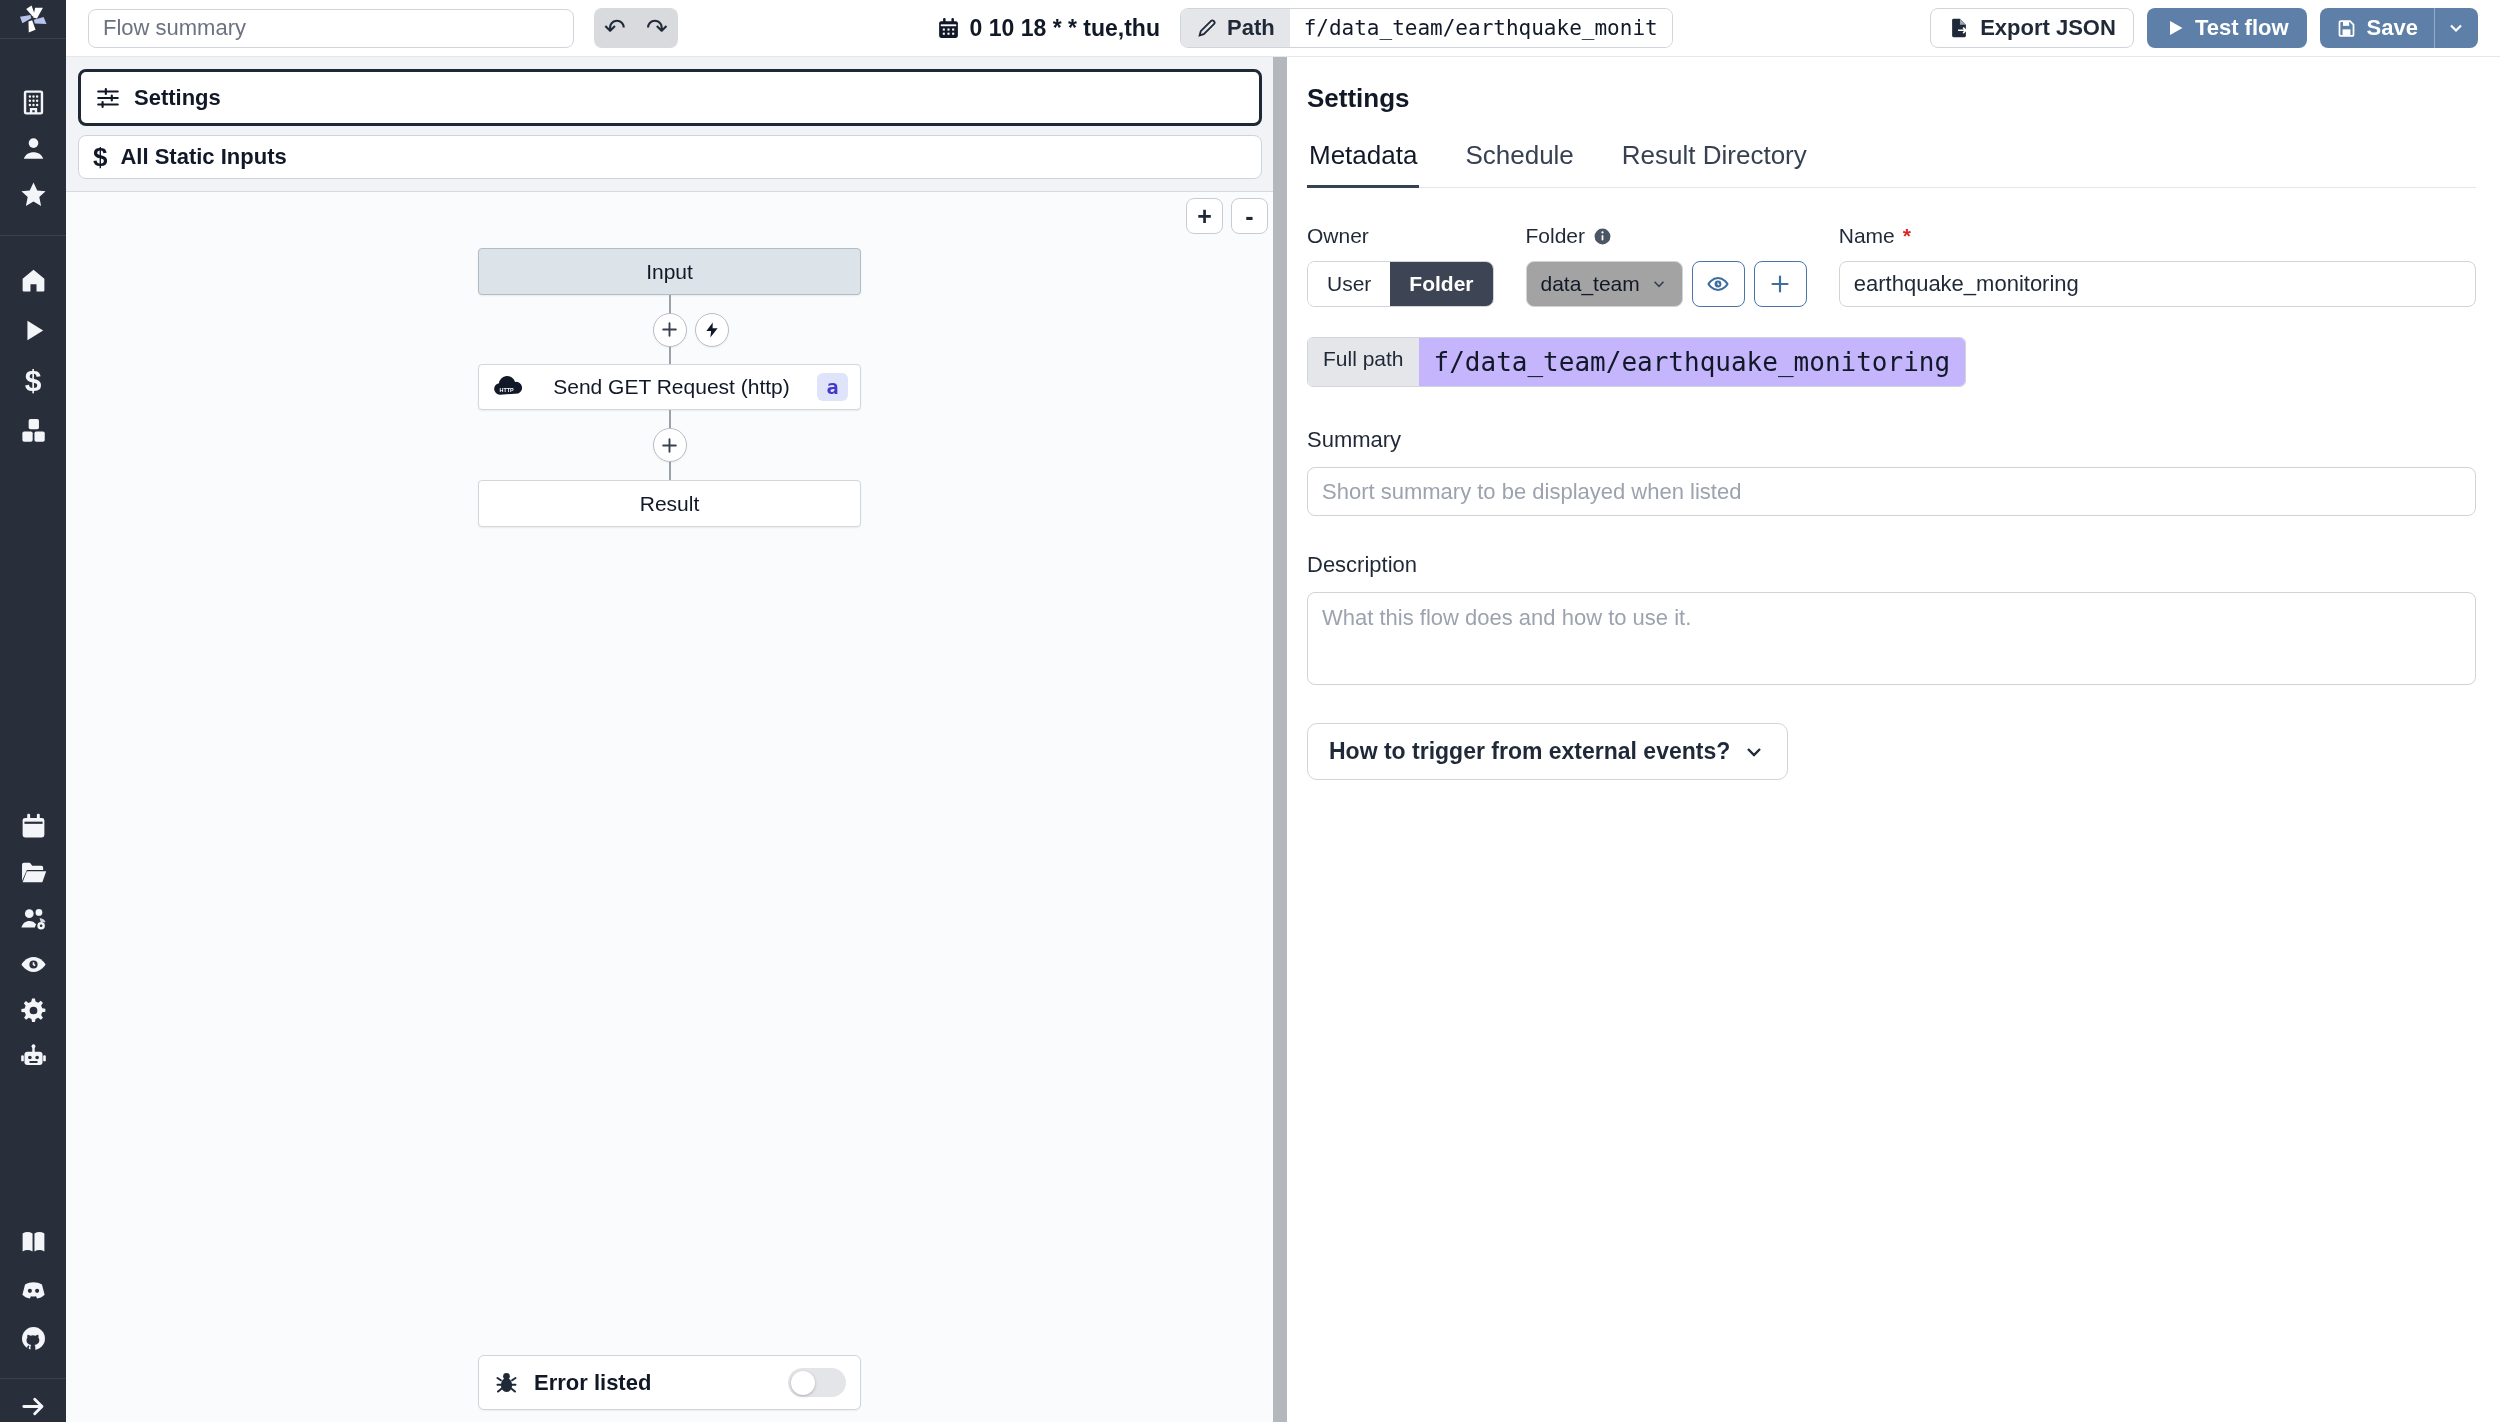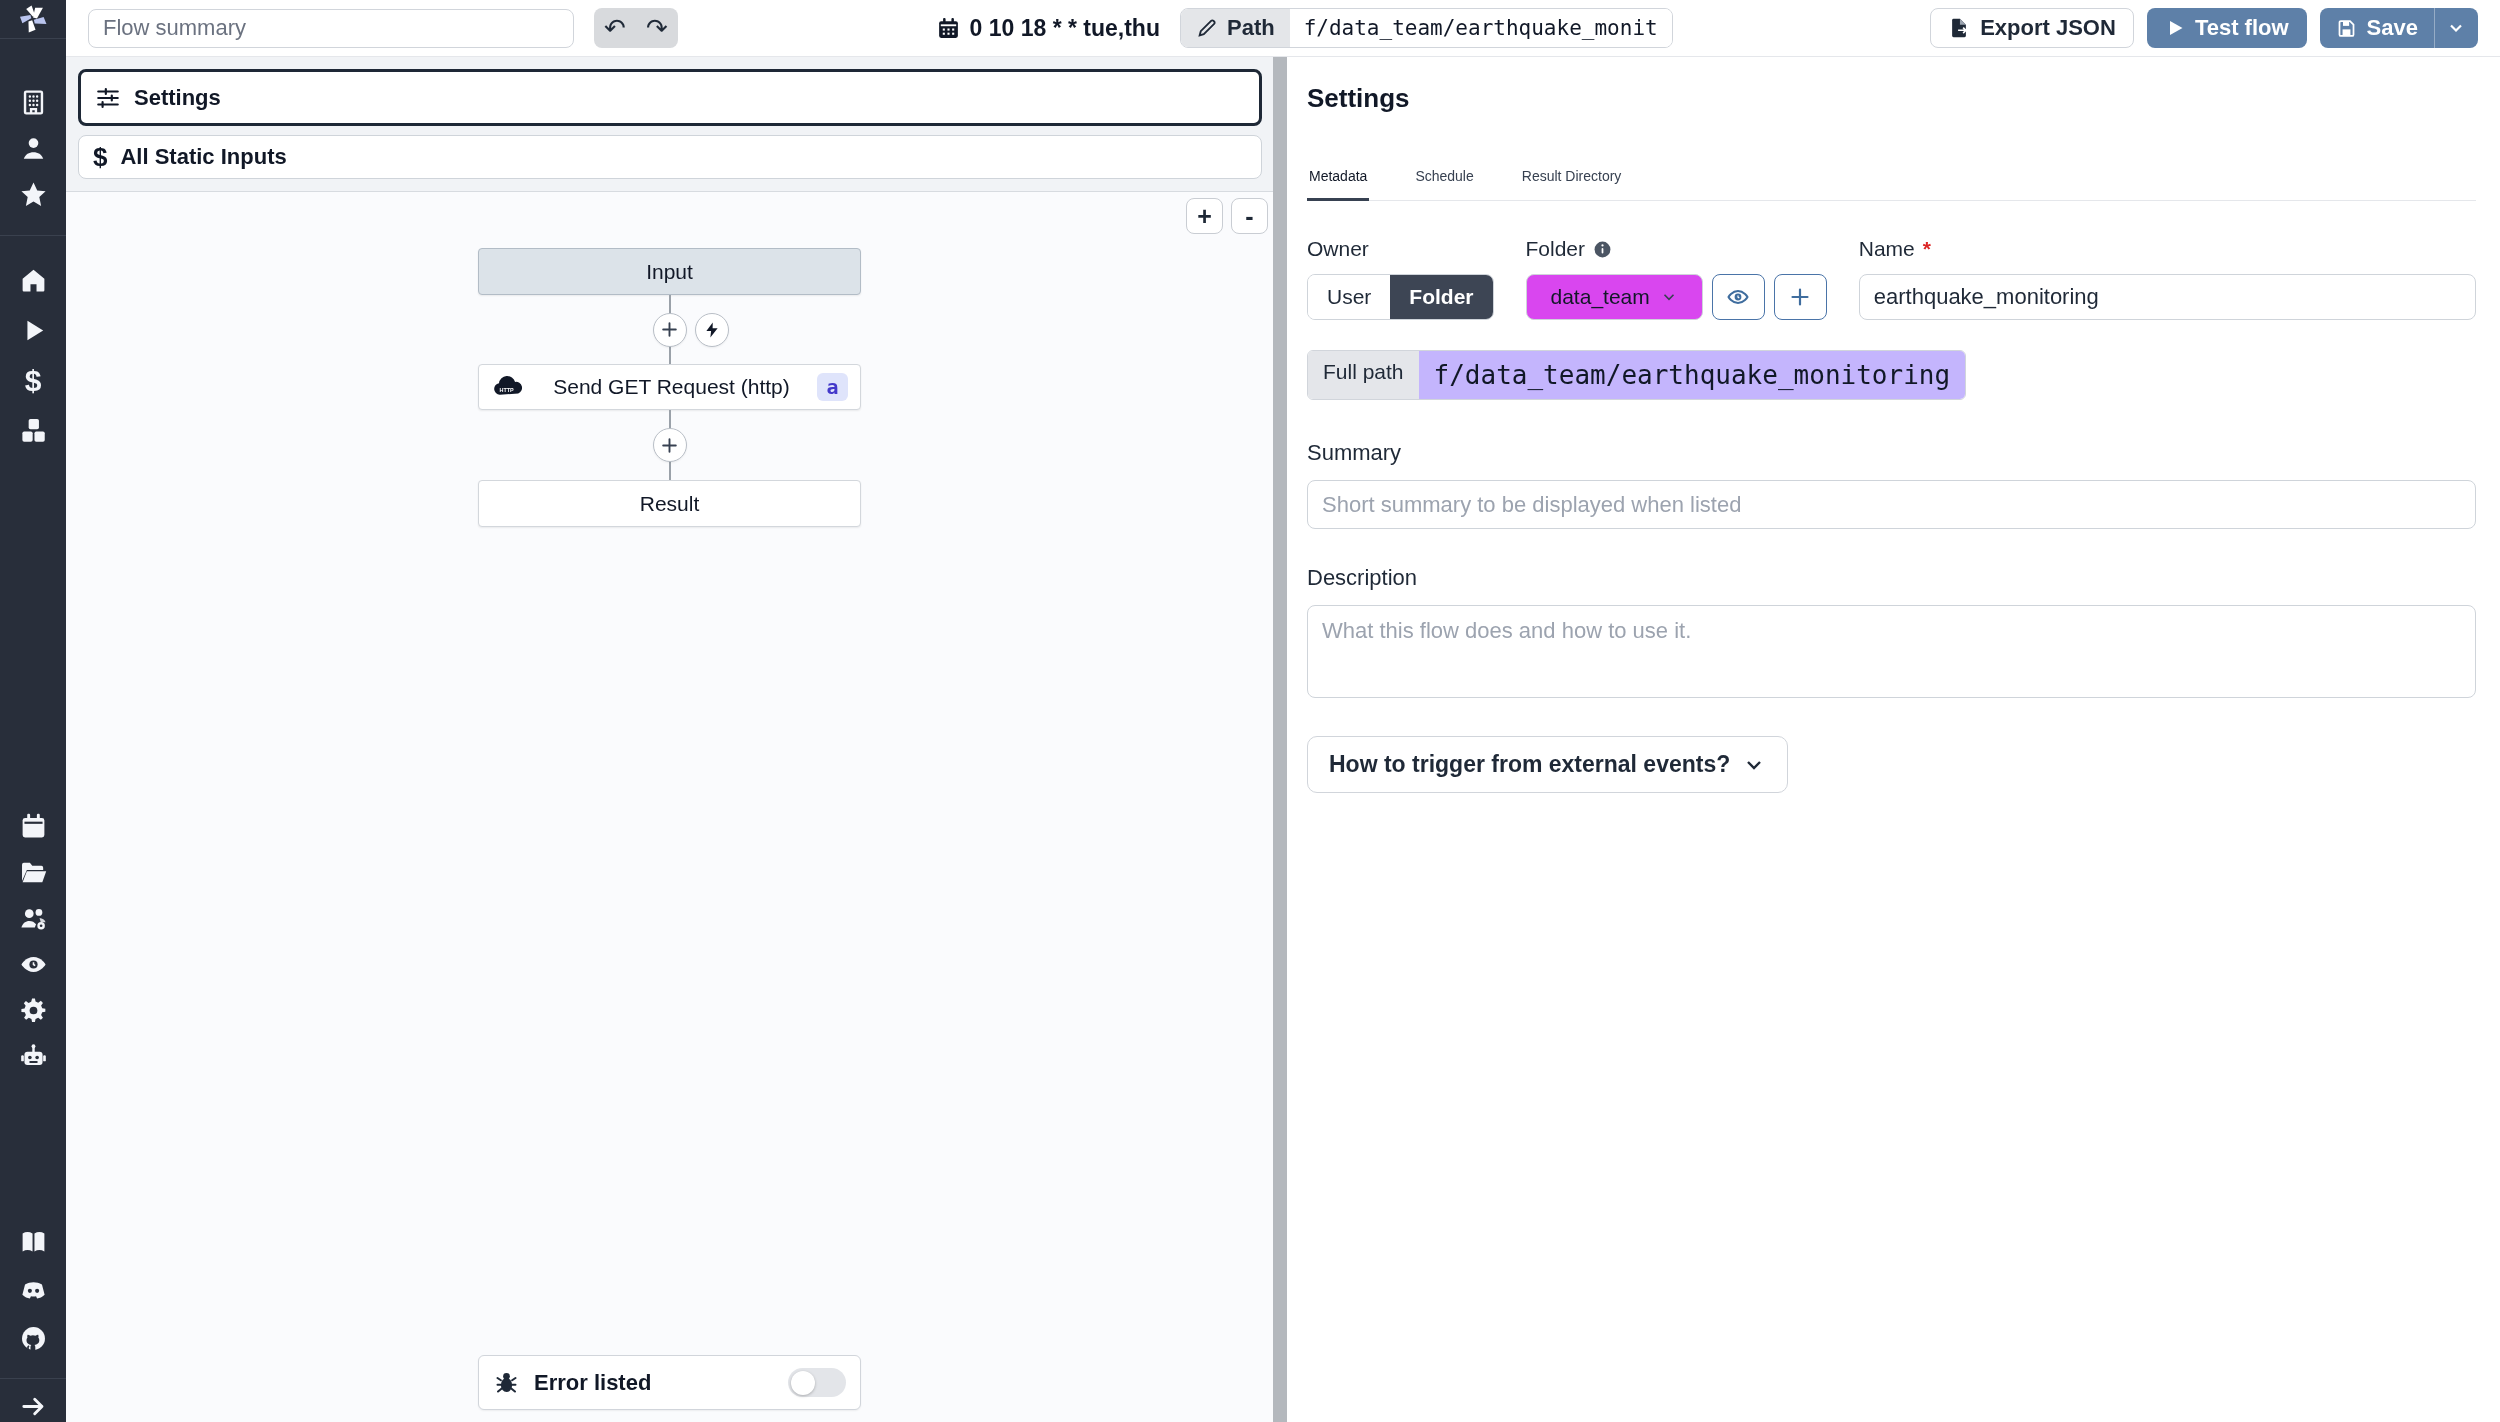--- a/index.html
+++ b/index.html
@@ -75,7 +75,7 @@
   
   .meta-title { font-size:26px; font-weight:bold; color:#111827; }
   .tabs { margin-top:26px; display:flex; gap:44px; border-bottom:1px solid #e5e7eb; }
-  .tab { font-size:14px; color:#374151; padding:0 2px 14px 2px; cursor:pointer;margin-top:28px; }
+  .tab { font-size:26px; color:#374151; padding:0 2px 14px 2px; cursor:pointer; }
   .tab.active { color:#111827; font-weight:normal; border-bottom:3px solid #374151; margin-bottom:-1px; }
 
   .form-row1 { margin-top:36px; display:flex; gap:32px; align-items:flex-start; }

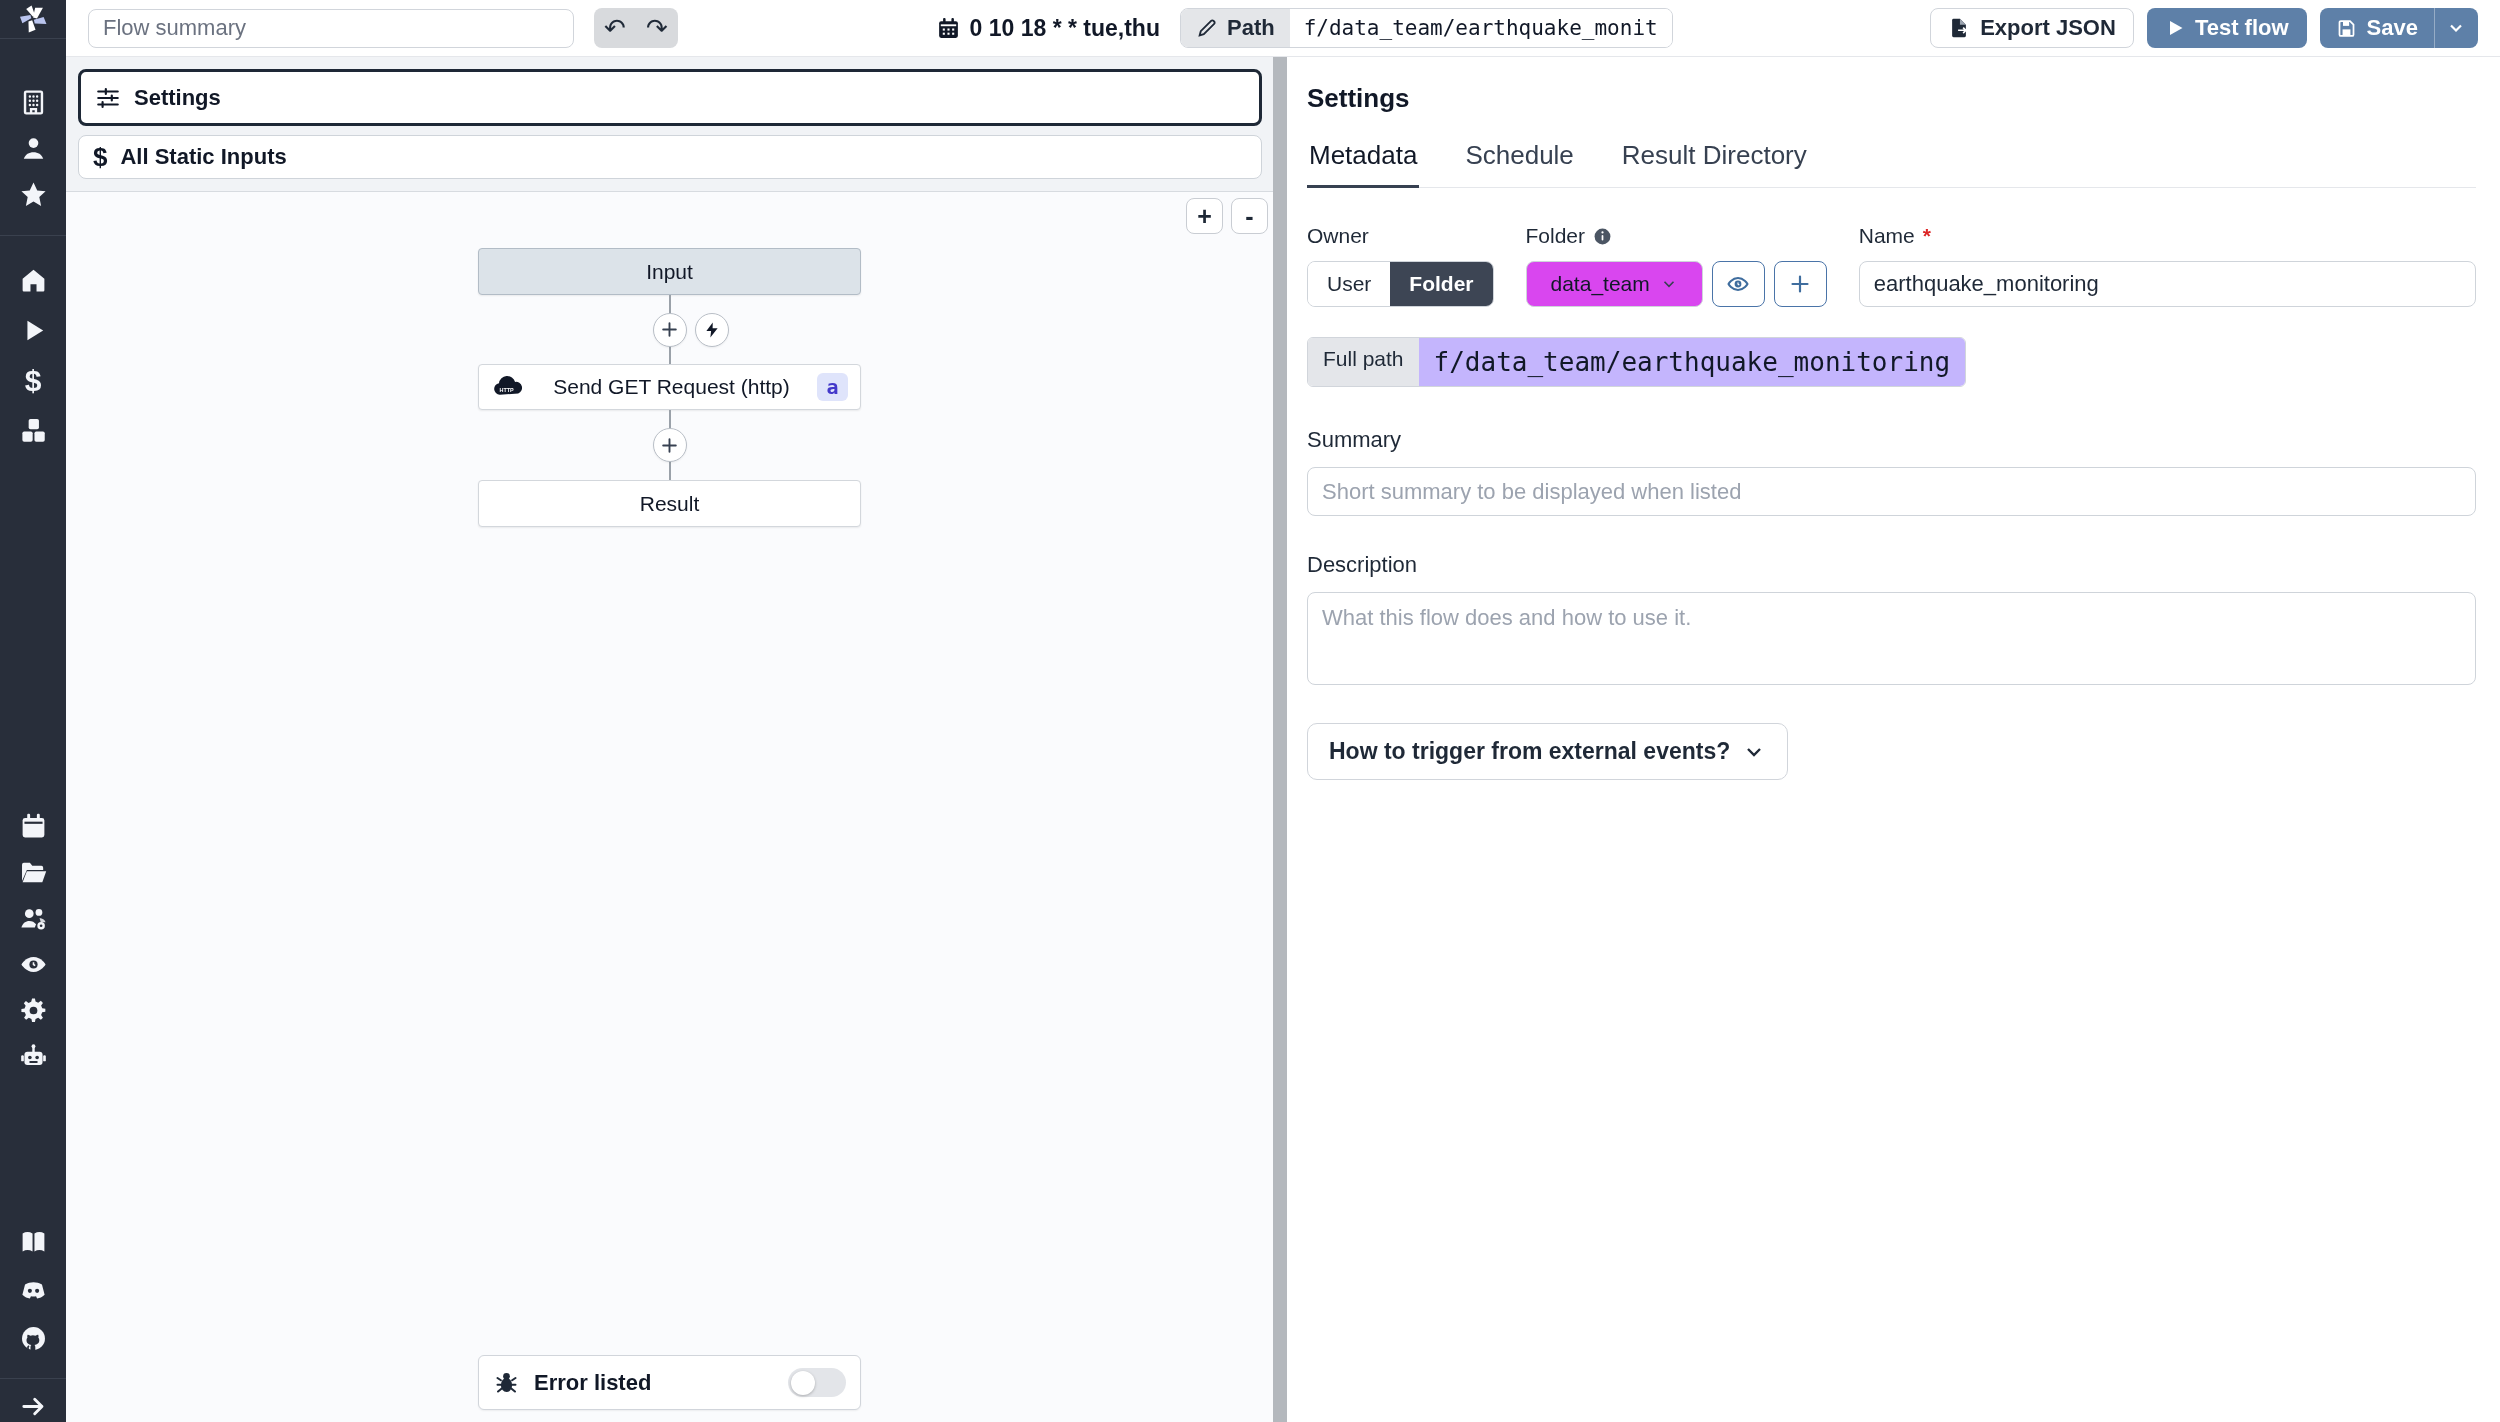--- a/index.html
+++ b/index.html
@@ -85,7 +85,7 @@
   .seg { display:flex; align-items:center; justify-content:center; padding:0 19px; font-size:21px; cursor:pointer; background:#fff; color:#1f2937; }
   .seg.selected { background:#3d4554; color:#fff; font-weight:bold; }
   .folder-controls { display:flex; gap:9px; }
-  .select-box { height:46px; border:1px solid #cfd4da; border-radius:8px; background:#d946ef; display:flex; align-items:center; gap:10px; padding:0 24px; font-size:21px; color:#111827; cursor:pointer; }
+  .select-box { height:46px; border:1px solid #cfd4da; border-radius:8px; background:#a3a3a3; display:flex; align-items:center; gap:10px; padding:0 14px; font-size:21px; color:#111827; cursor:pointer; }
   .icon-btn-blue { width:53px; height:46px; border:1px solid #4a74a8; border-radius:8px; background:#fff; display:flex; align-items:center; justify-content:center; color:#3f6d9e; cursor:pointer; }
   .name-col { flex:1; }
   .text-input { width:100%; height:46px; border:1px solid #cfd4da; border-radius:8px; padding:0 14px; font-size:22px; font-family:"Liberation Sans",sans-serif; color:#1f2937; outline:none; background:#fff; }

